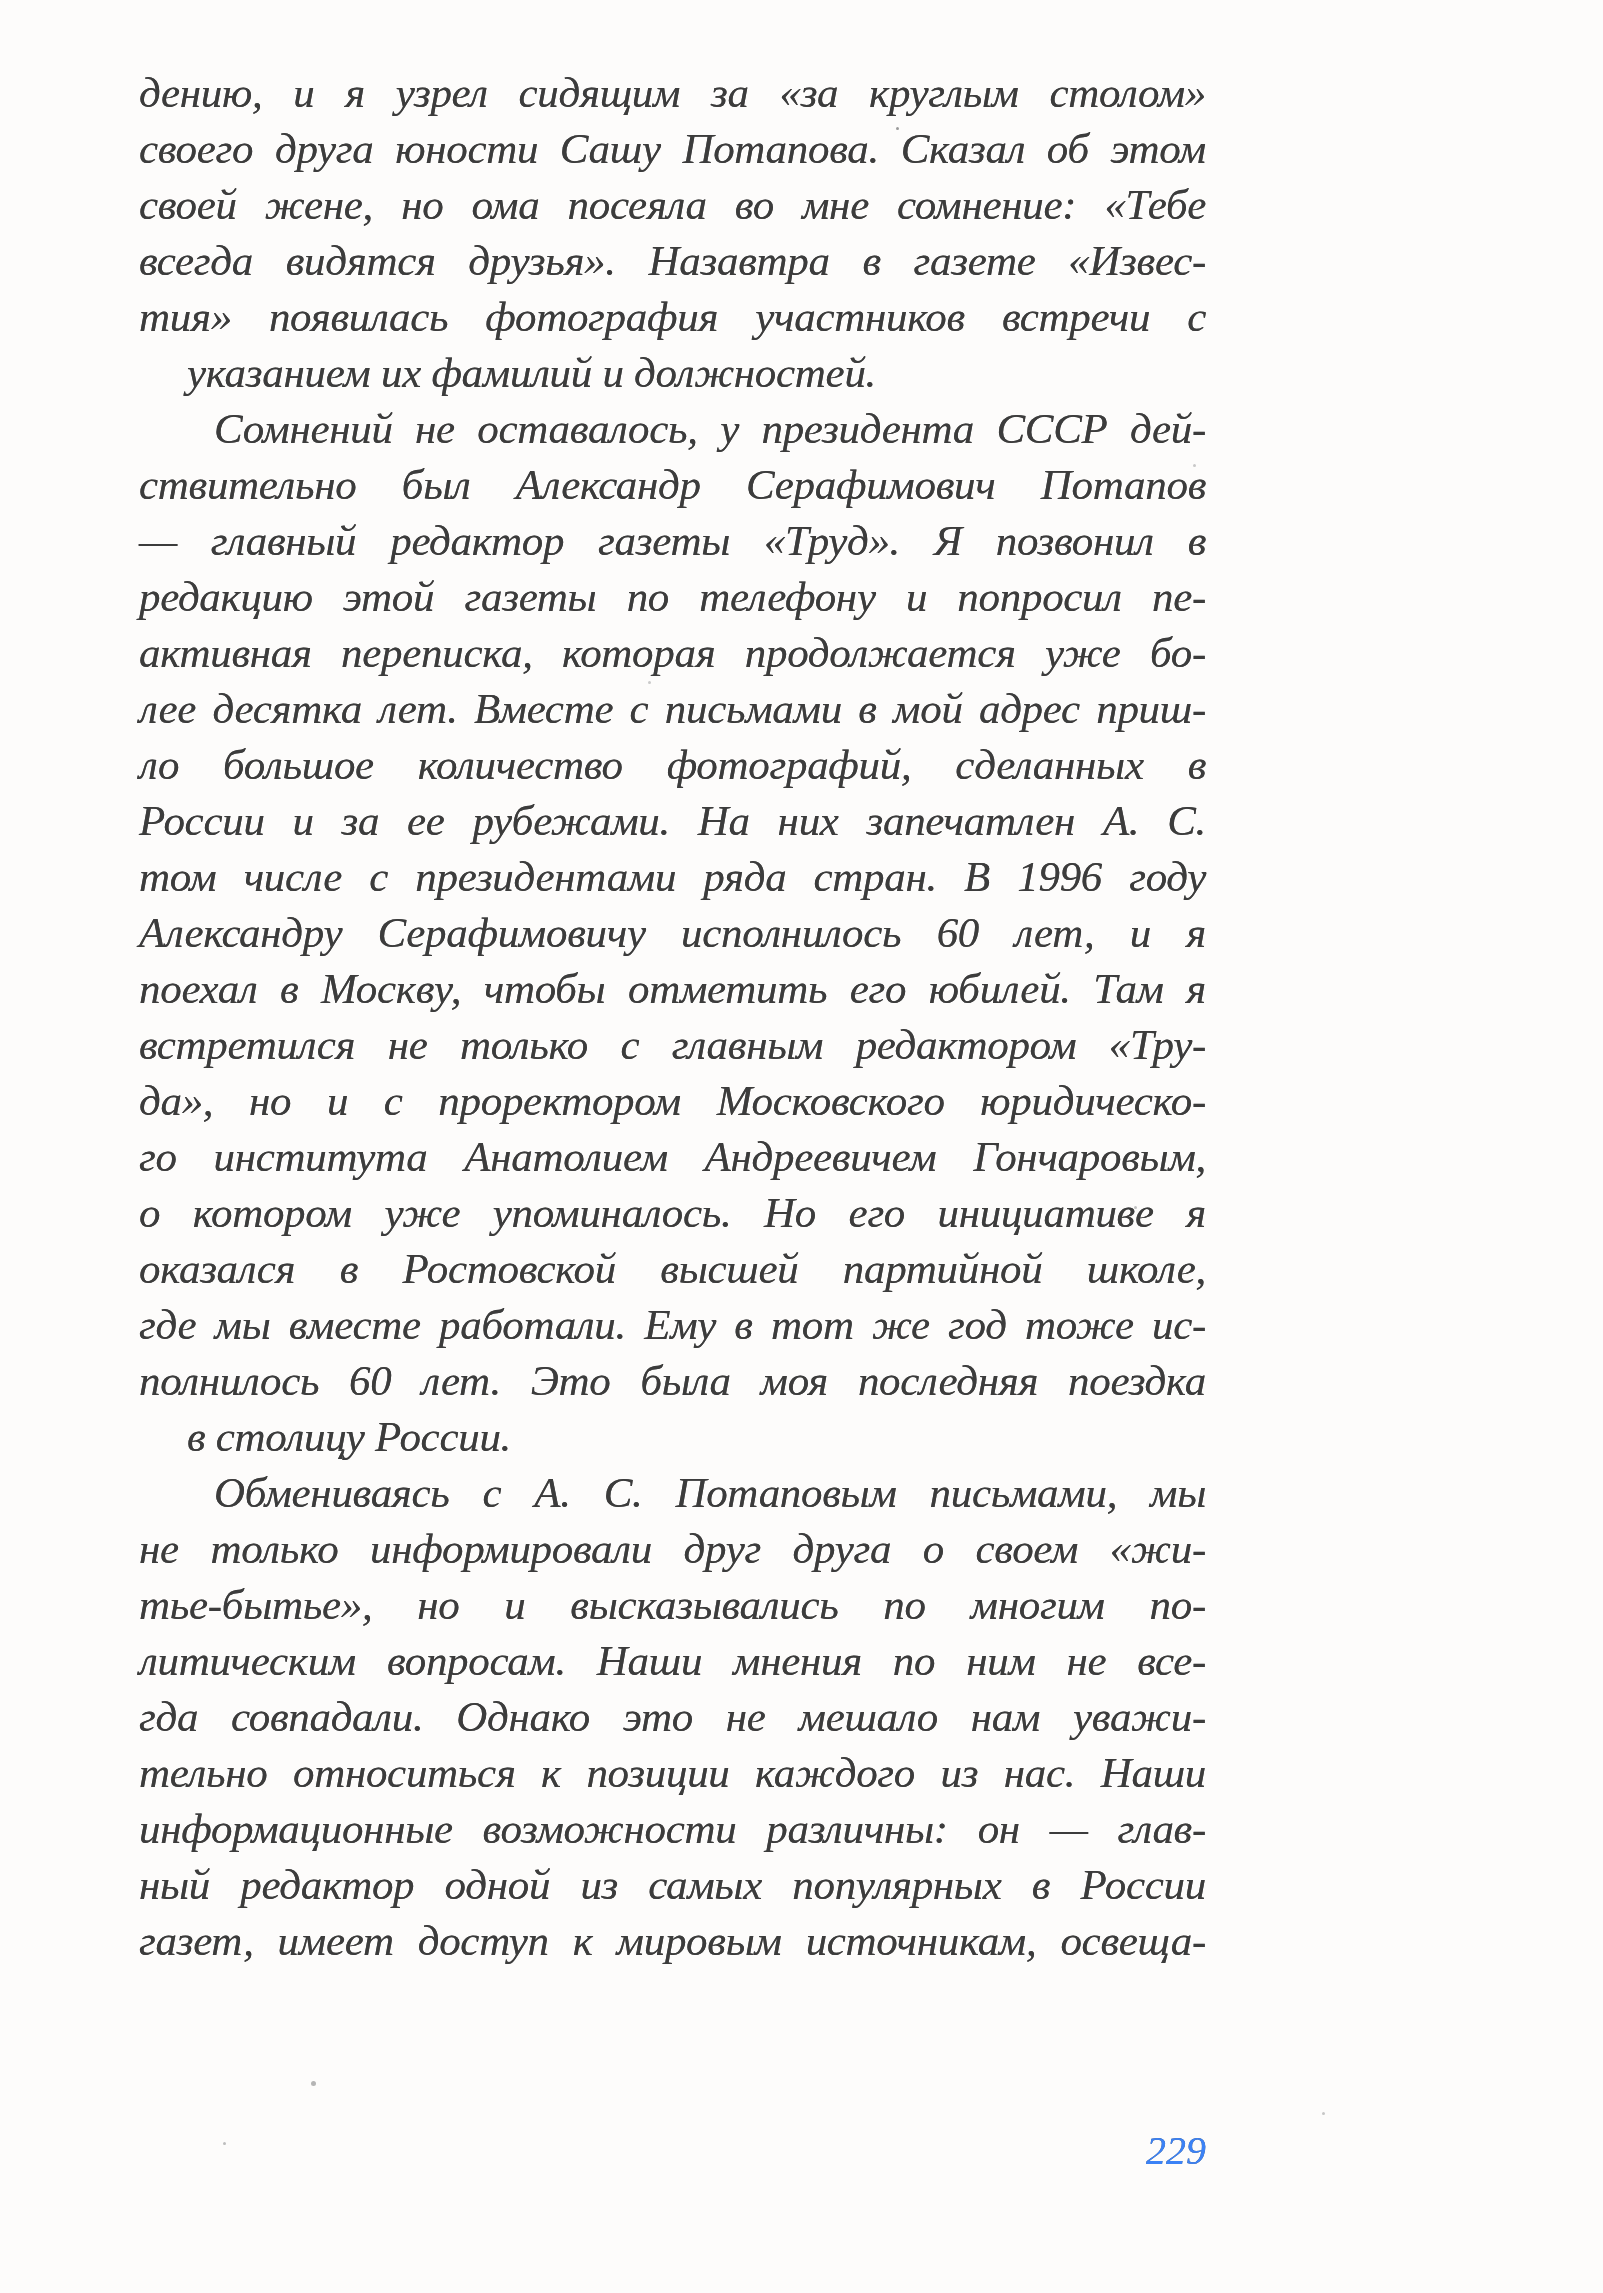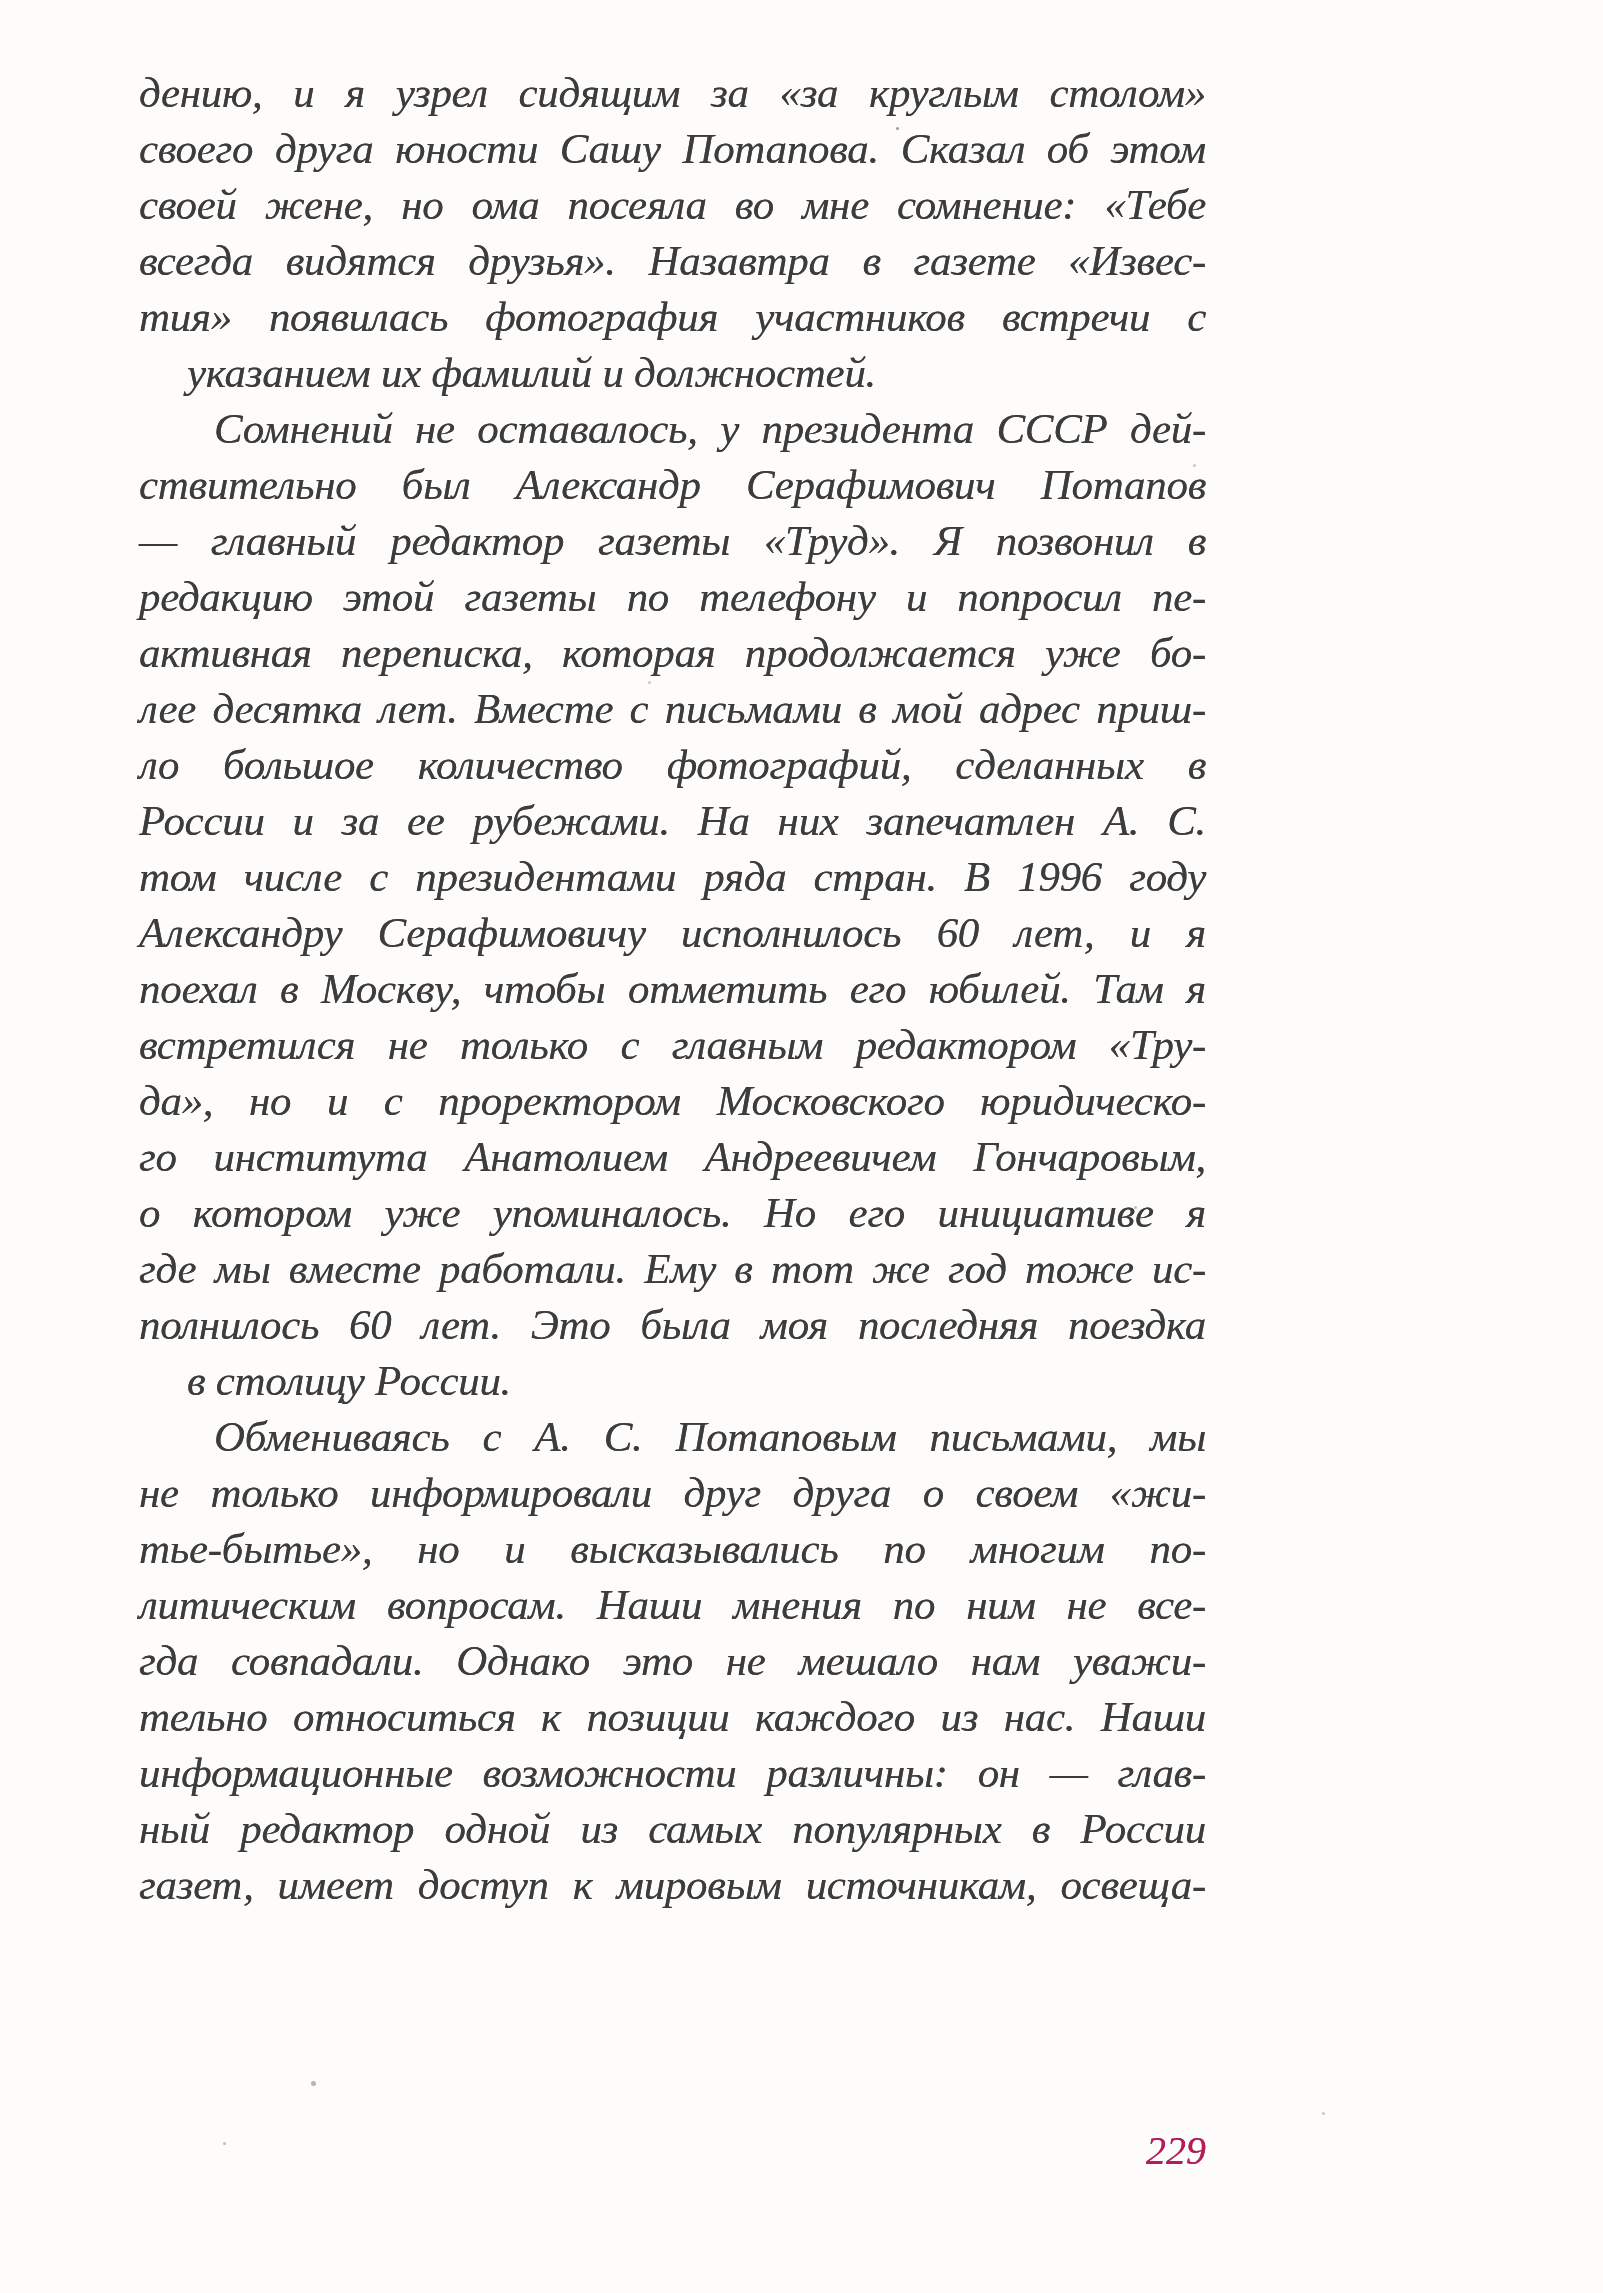--- a/index.html
+++ b/index.html
@@ -96,6 +96,7 @@
     <div class="line">да», но и с проректором Московского юридическо-</div>
     <div class="line">го института Анатолием Андреевичем Гончаровым,</div>
     <div class="line">о котором уже упоминалось. Но  его инициативе я</div>
+    <div class="line">оказался в Ростовской высшей партийной школе,</div>
     <div class="line">где мы вместе работали. Ему в тот же год тоже ис-</div>
     <div class="line">полнилось 60 лет. Это была моя последняя поездка</div>
     <div class="line para-end">в столицу России.</div>

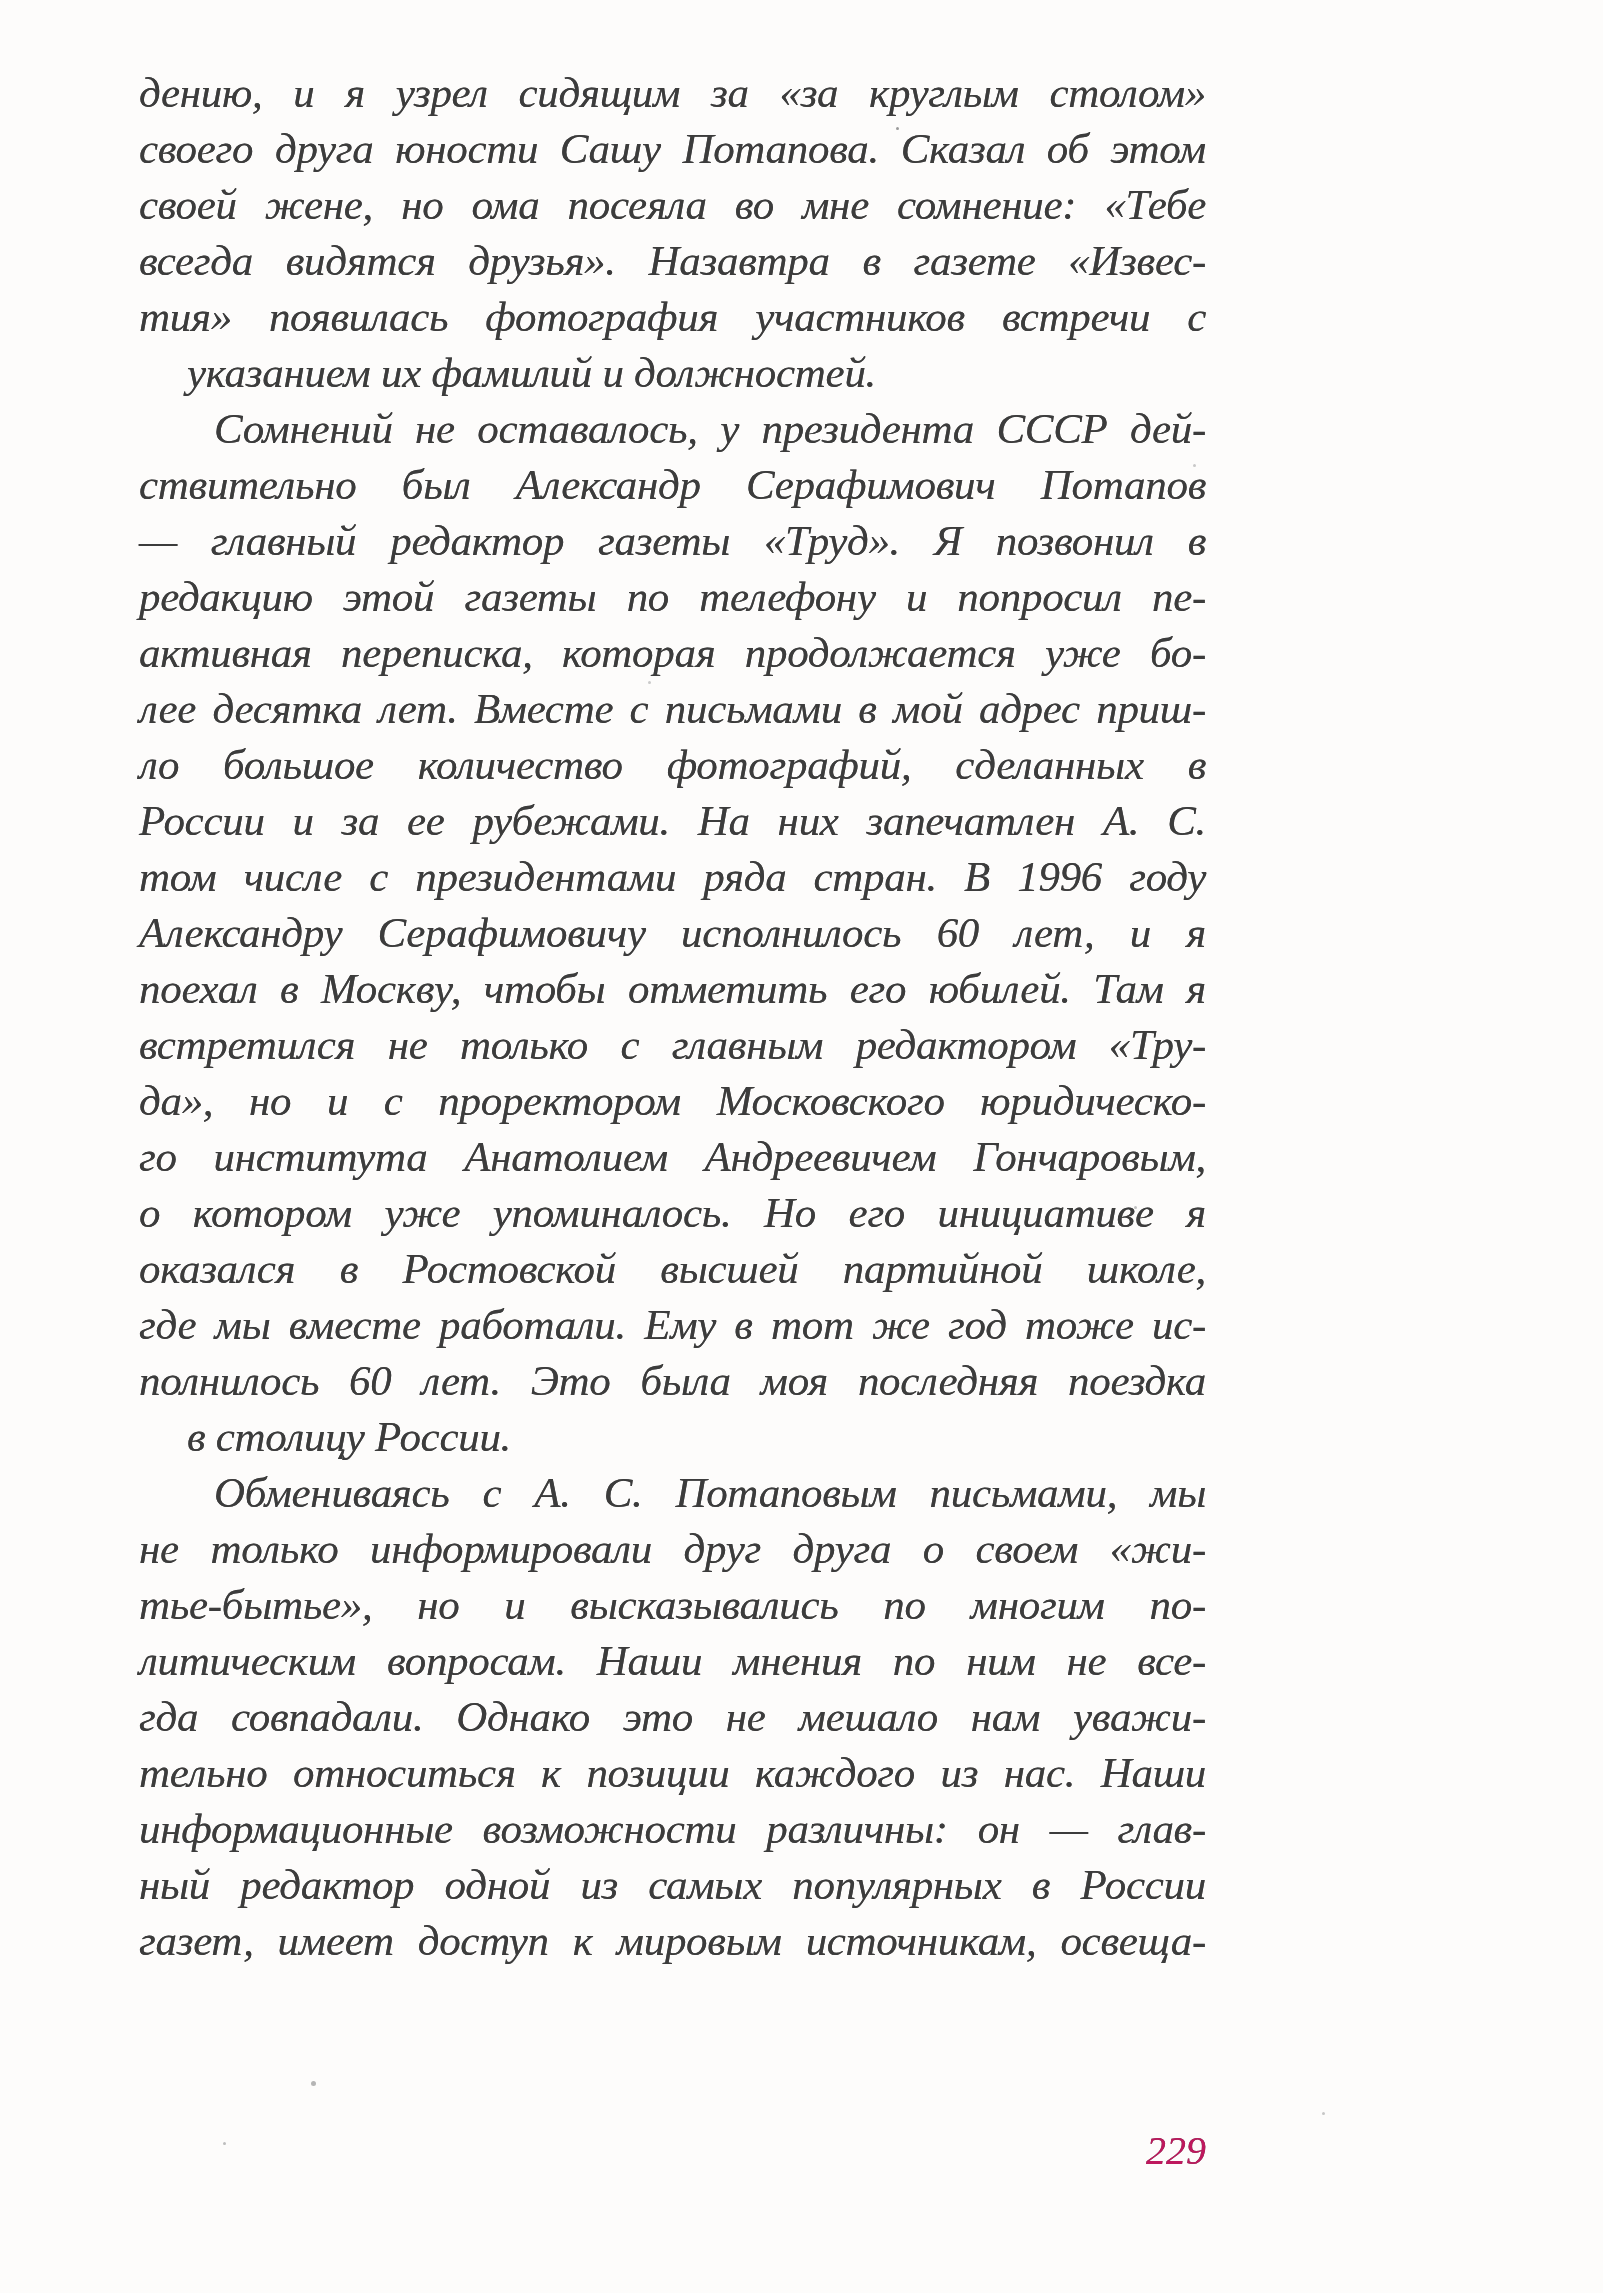--- a/index.html
+++ b/index.html
@@ -66,7 +66,7 @@
     text-align: right;
     font-size: 40px;
     line-height: 48px;
-    color: #be185d;
+    color: #3b82f6;
     text-shadow: 0 0 0.6px #5a5a5a;
   }
 </style>

